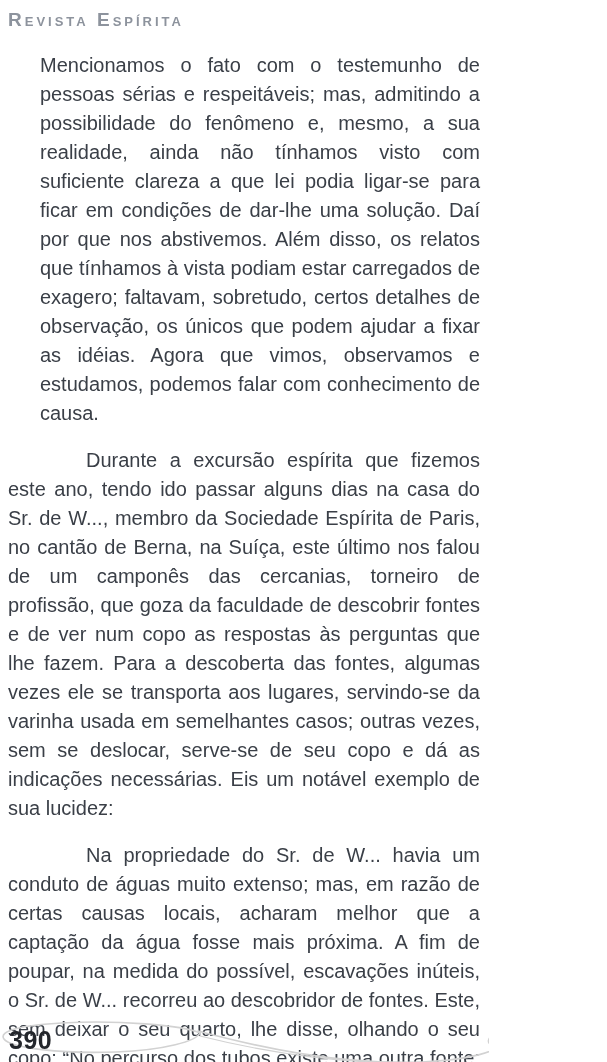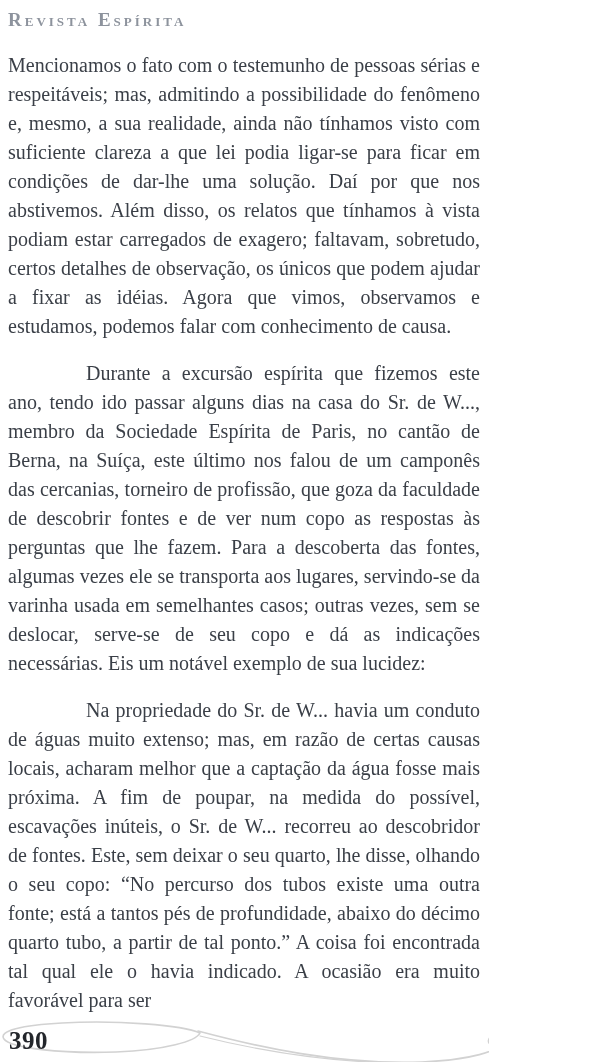--- a/index.html
+++ b/index.html
@@ -13,7 +13,7 @@
     height: 1062px;
     background: #ffffff;
     overflow: hidden;
-    font-family: Liberation Serif, serif;
+    font-family: Liberation Sans, sans-serif;
   }
   .running-head {
     position: absolute;

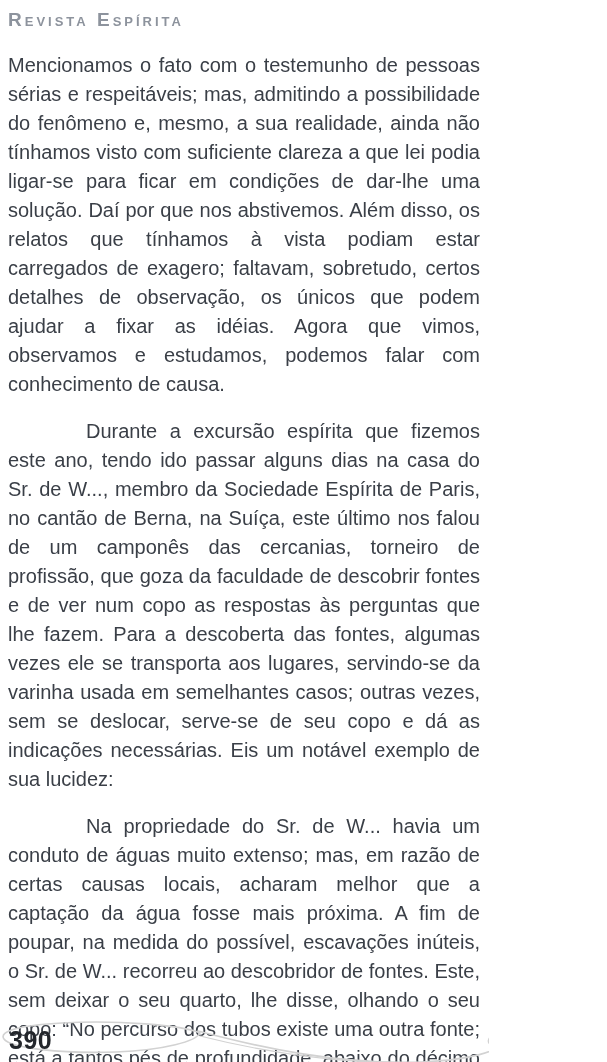--- a/index.html
+++ b/index.html
@@ -42,6 +42,7 @@
   }
   .page-body p.no-indent {
     text-indent: 0;
+    margin-left: 32px;
   }
   .page-footer {
     position: absolute;

